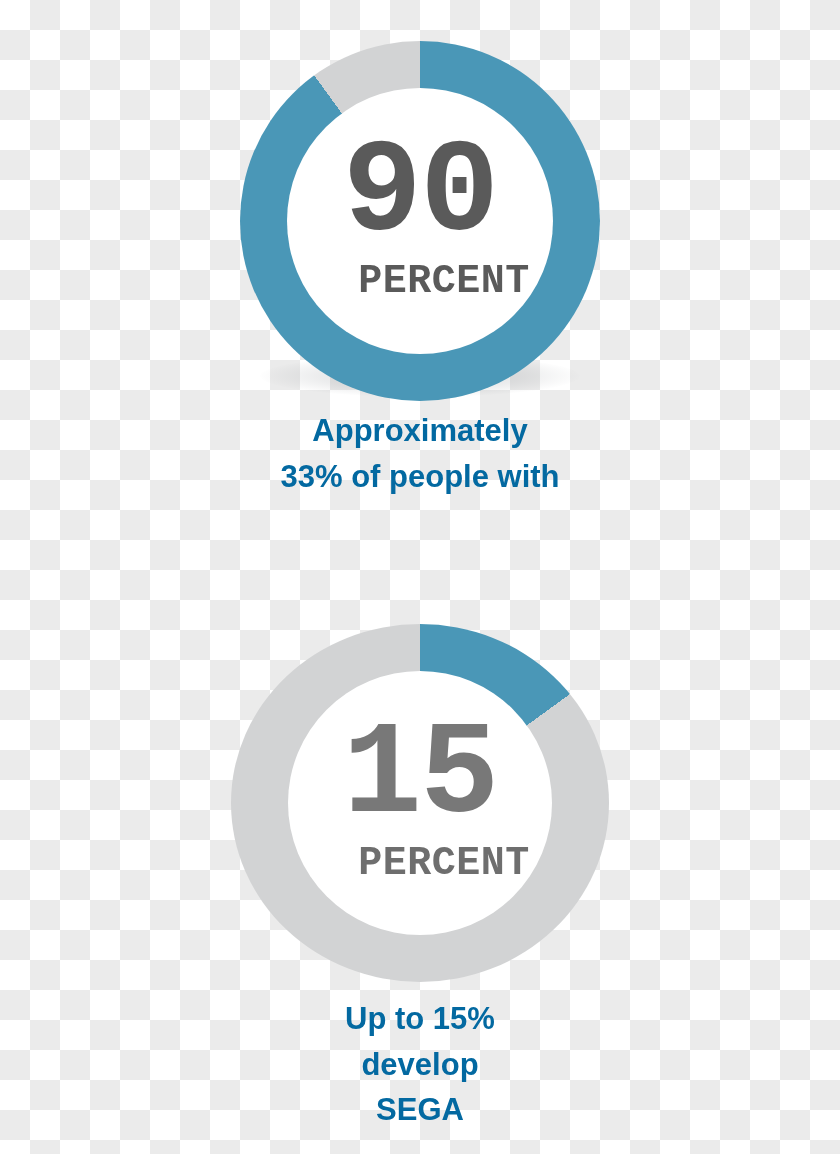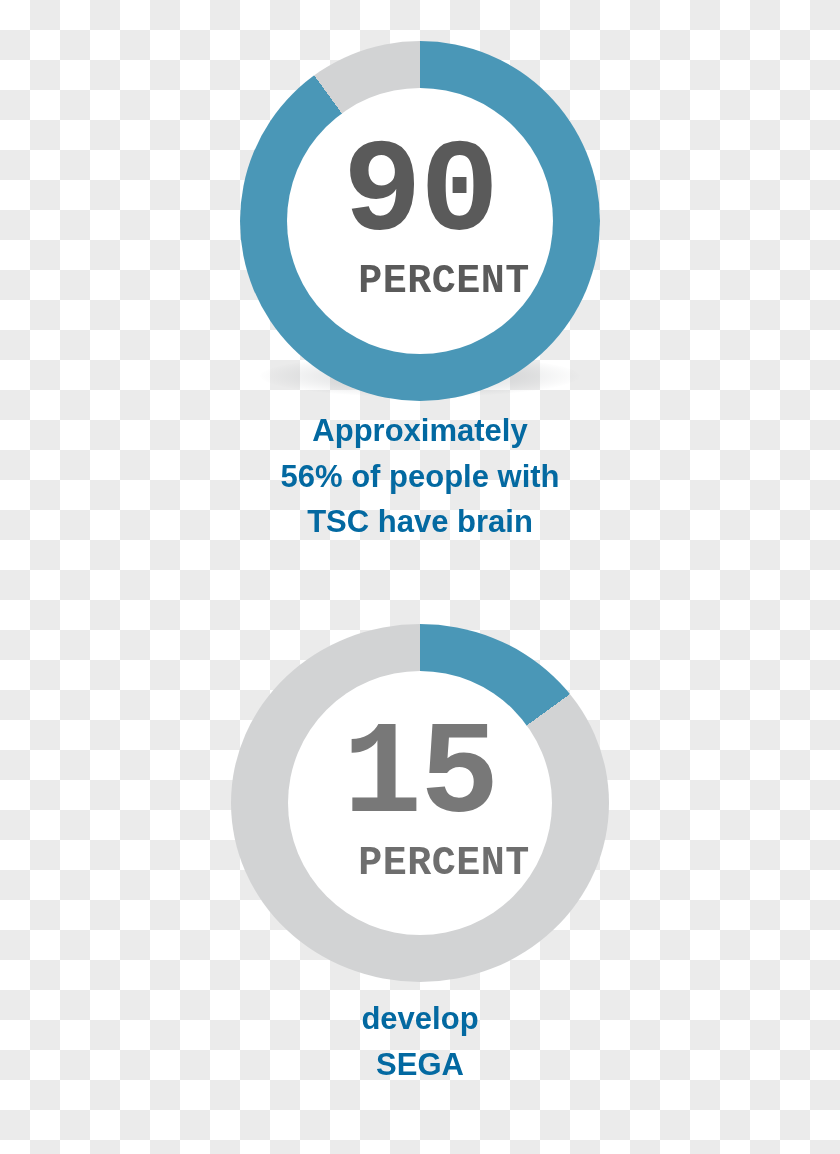--- a/index.html
+++ b/index.html
@@ -132,7 +132,7 @@
 
     <div class="caption" id="caption-90">
       <span class="caption-line">Approximately</span>
-      <span class="caption-line">56% of people with</span>
+      <span class="caption-line">33% of people with</span>
       <span class="caption-line">TSC have brain</span>
     </div>
   </div>

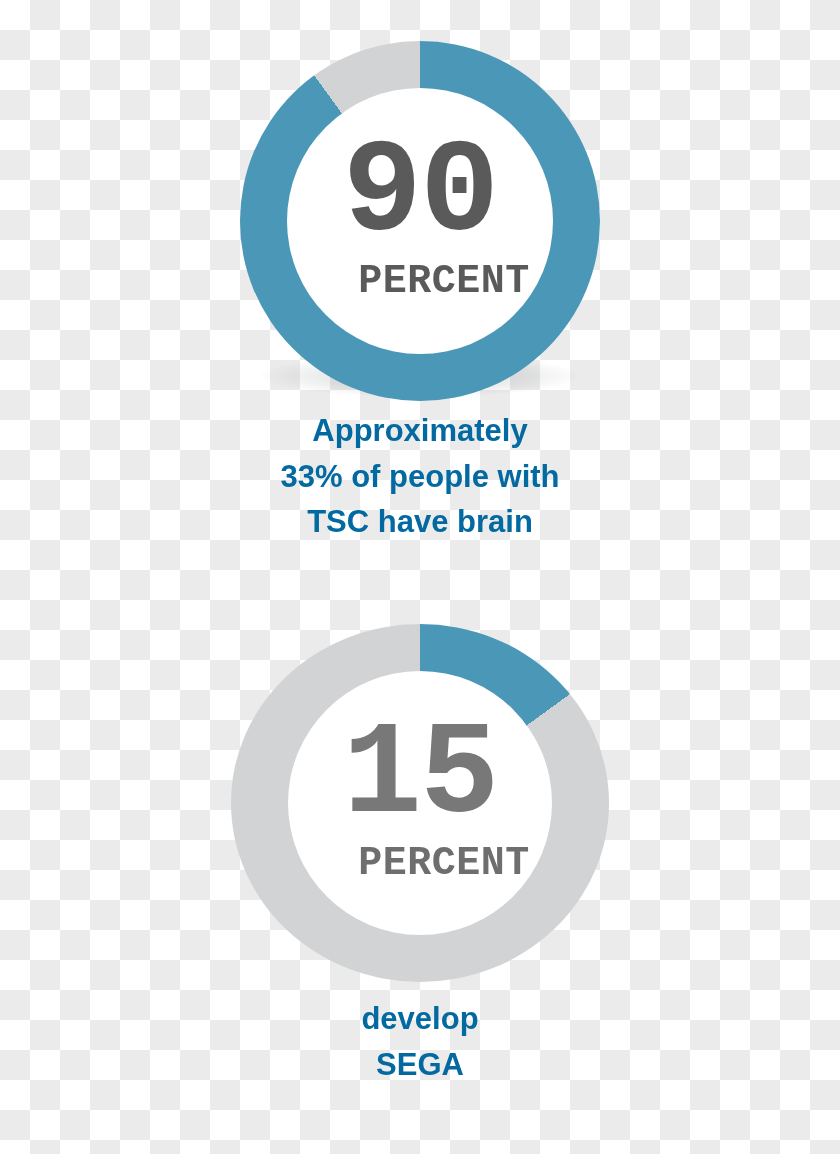--- a/index.html
+++ b/index.html
@@ -133,7 +133,6 @@
     <div class="caption" id="caption-90">
       <span class="caption-line">Approximately</span>
       <span class="caption-line">33% of people with</span>
-      <span class="caption-line">TSC have brain</span>
     </div>
   </div>
 

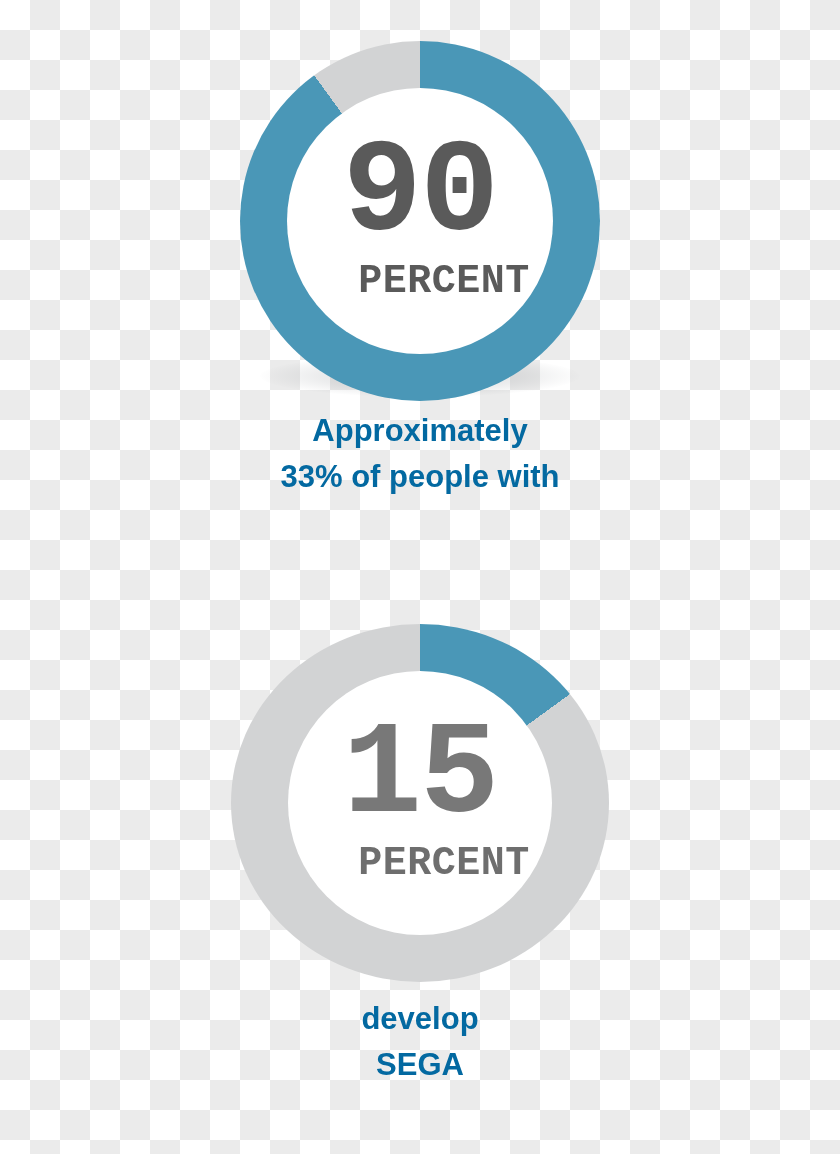--- a/index.html
+++ b/index.html
@@ -149,6 +149,7 @@
     </div>
 
     <div class="caption" id="caption-15">
+      <span class="caption-line">Up to 15%</span>
       <span class="caption-line">develop</span>
       <span class="caption-line">SEGA</span>
     </div>

